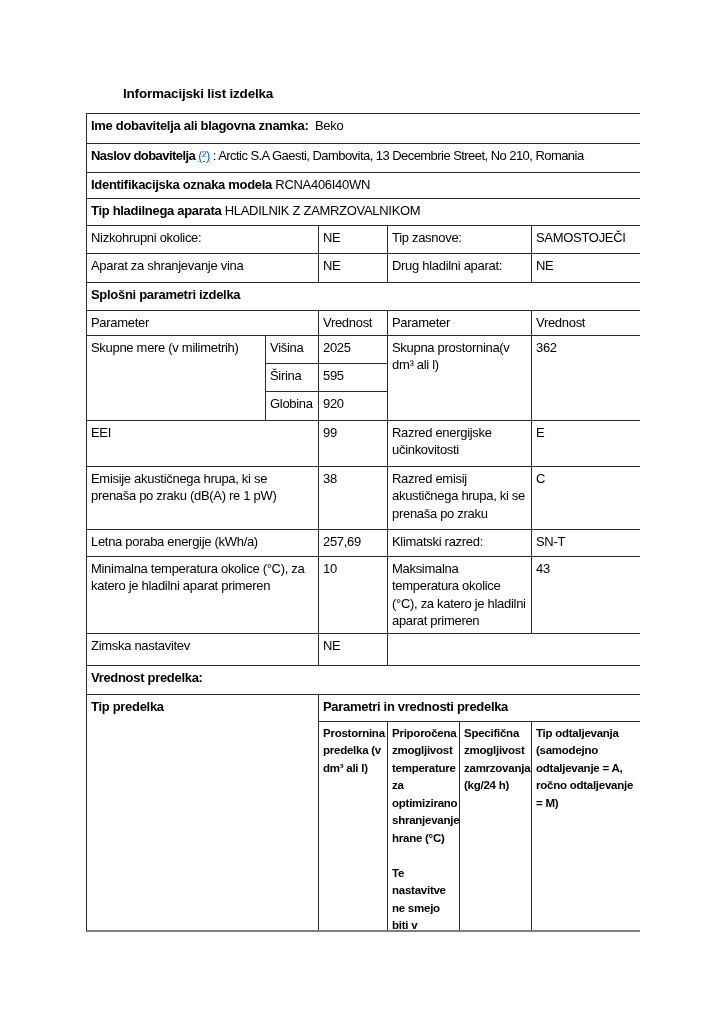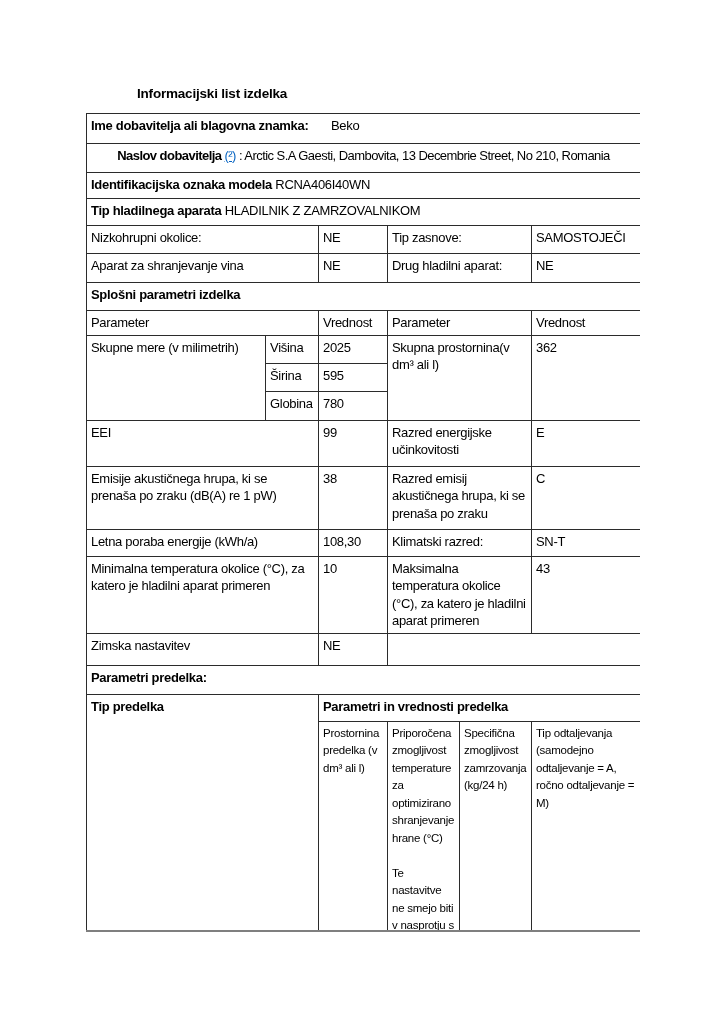--- a/index.html
+++ b/index.html
@@ -9,7 +9,7 @@
     overflow:hidden; margin:0 auto;
   }
   .doc-title {
-    position:absolute; left:101px; top:86px;
+    position:absolute; left:87px; top:86px;
     font-size:13.5px; font-weight:bold; letter-spacing:-0.2px;padding-left:36px;
   }
   .tablewrap {

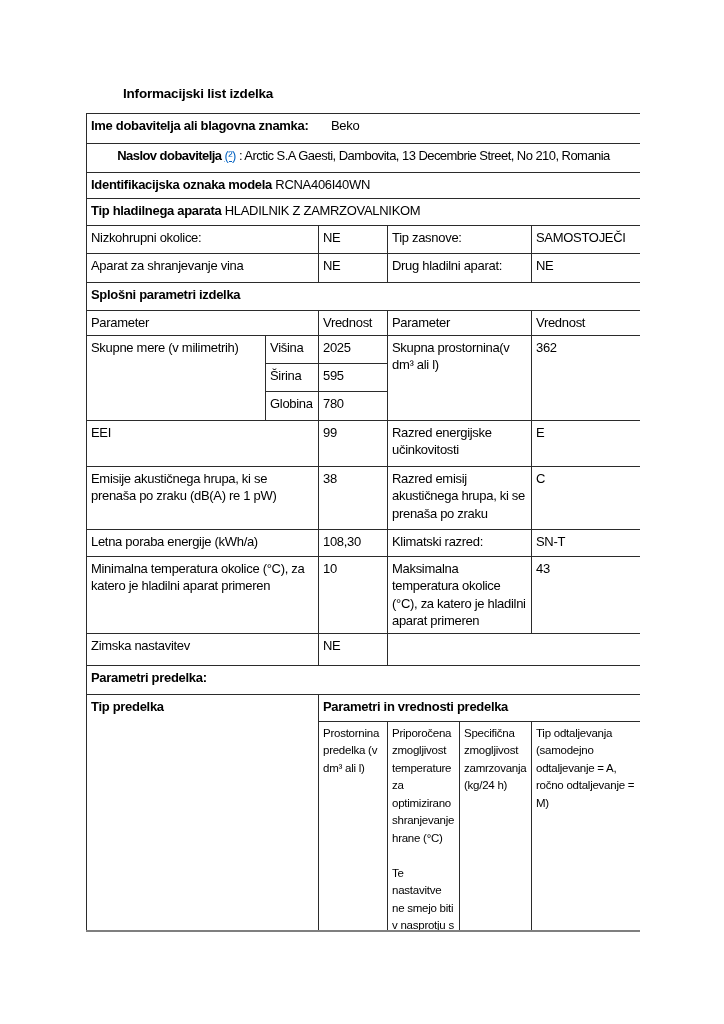--- a/index.html
+++ b/index.html
@@ -28,7 +28,7 @@
   tr.last td { border-bottom:0; }
   .b { font-weight:bold; }
   .rel { position:relative;margin-left:40px; }
-  .beko { position:absolute; left:244px; top:3px; }
+  .beko { position:absolute; left:228px; top:3px; }
   .tight { white-space:nowrap; overflow:hidden; letter-spacing:-0.55px;text-align:center; }
   a.fn { color:#0563C1; text-decoration:underline; cursor:pointer; }
   td.hdr {

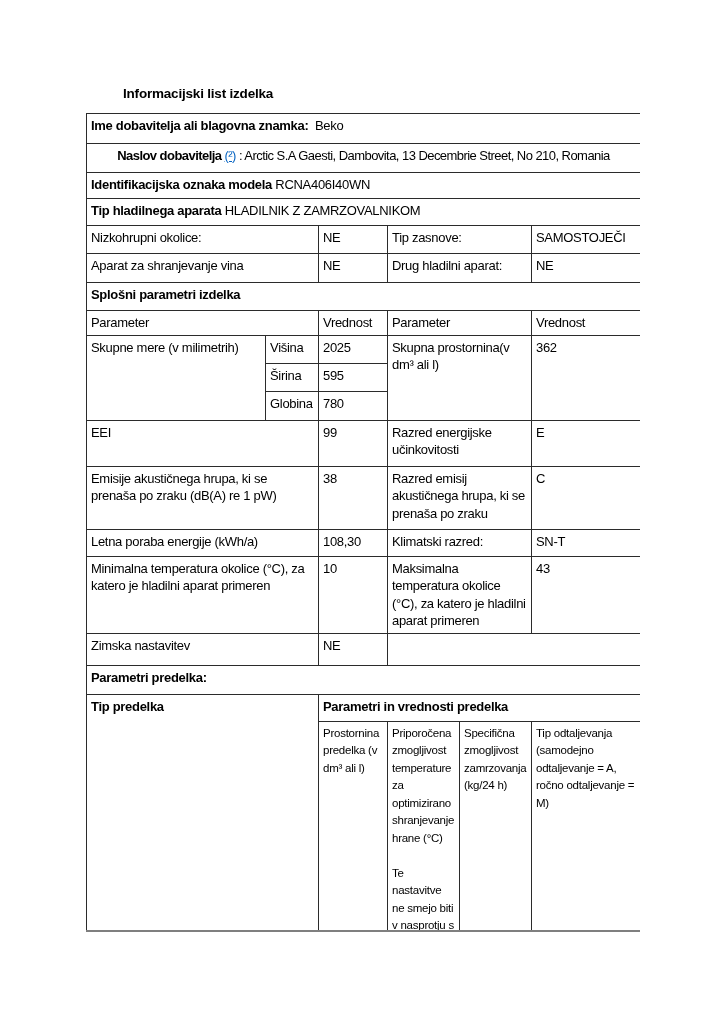--- a/index.html
+++ b/index.html
@@ -29,7 +29,7 @@
   .b { font-weight:bold; }
   .rel { position:relative;margin-left:40px; }
   .beko { position:absolute; left:228px; top:3px; }
-  .tight { white-space:nowrap; overflow:hidden; letter-spacing:-0.55px;text-align:center; }
+  .tight { white-space:nowrap; overflow:hidden; letter-spacing:-0.55px; }
   a.fn { color:#0563C1; text-decoration:underline; cursor:pointer; }
   td.hdr {
     font-weight:normal; font-size:11.5px; line-height:16.5px;

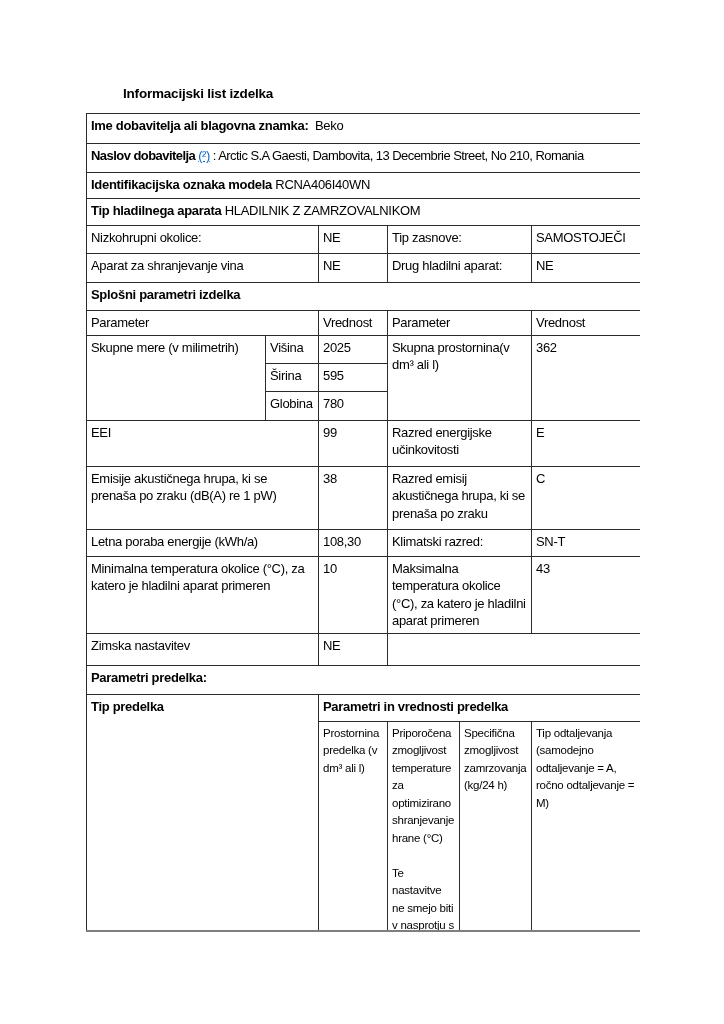--- a/index.html
+++ b/index.html
@@ -123,7 +123,7 @@
         </tr>
         <tr style="height:29px">
           <td>Globina</td>
-          <td>780</td>
+          <td>920</td>
         </tr>
 
         <tr style="height:46px">

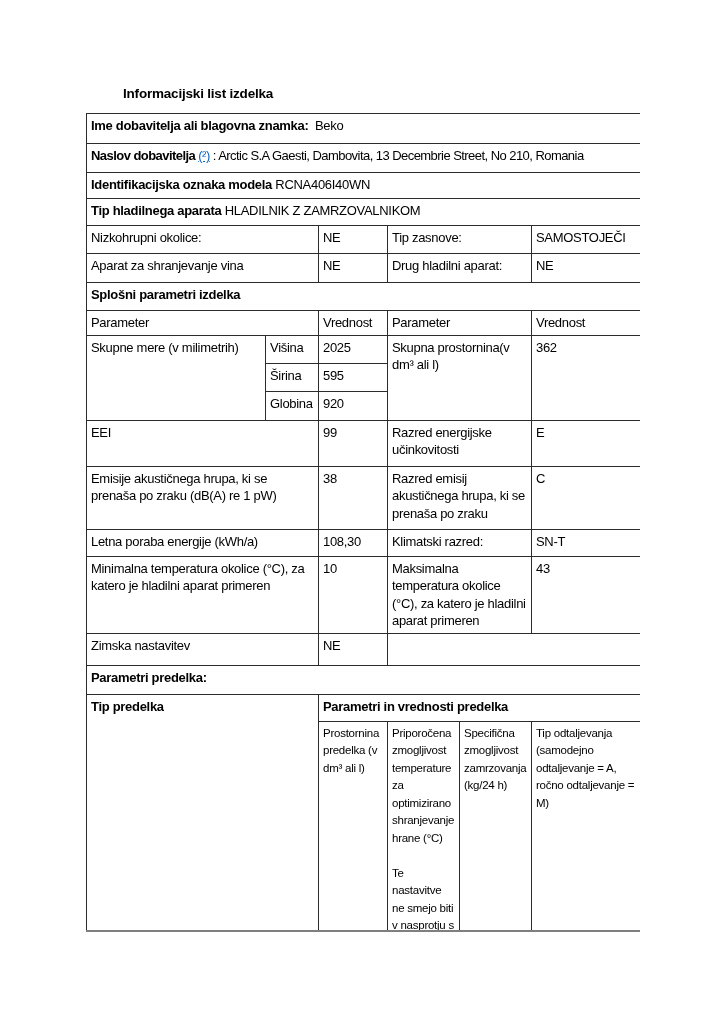--- a/index.html
+++ b/index.html
@@ -142,7 +142,7 @@
 
         <tr style="height:27px">
           <td colspan="2">Letna poraba energije (kWh/a)</td>
-          <td>108,30</td>
+          <td>257,69</td>
           <td colspan="2">Klimatski razred:</td>
           <td>SN-T</td>
         </tr>

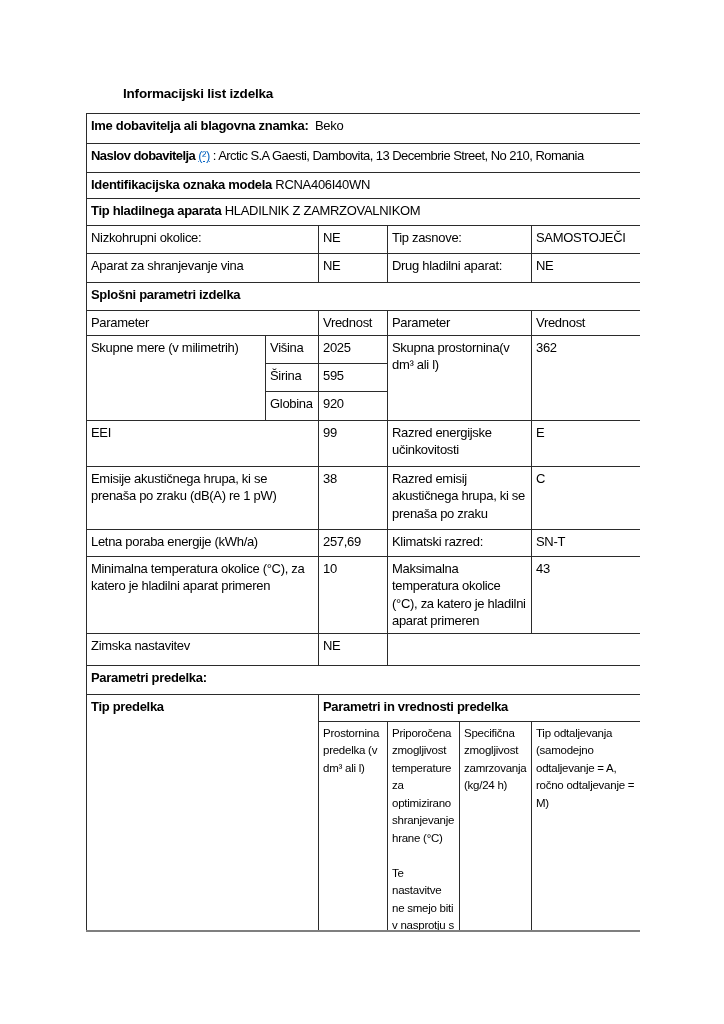--- a/index.html
+++ b/index.html
@@ -161,7 +161,7 @@
         </tr>
 
         <tr style="height:29px">
-          <td colspan="6" class="b">Parametri predelka:</td>
+          <td colspan="6" class="b">Vrednost predelka:</td>
         </tr>
 
         <tr style="height:27px">

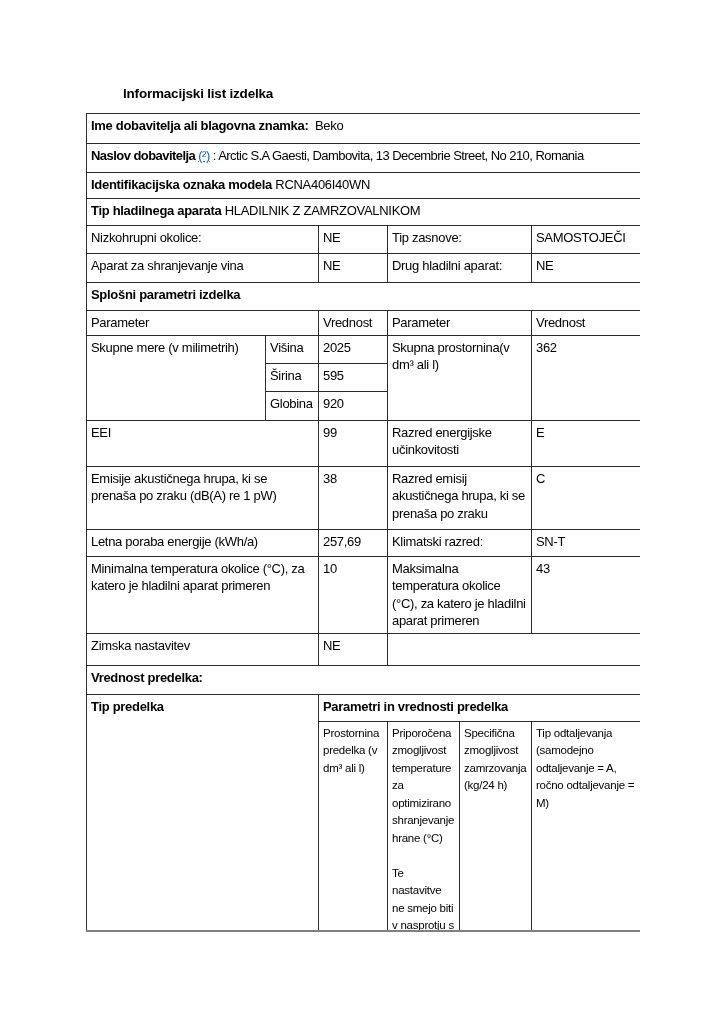--- a/index.html
+++ b/index.html
@@ -32,7 +32,7 @@
   .tight { white-space:nowrap; overflow:hidden; letter-spacing:-0.55px; }
   a.fn { color:#0563C1; text-decoration:underline; cursor:pointer; }
   td.hdr {
-    font-weight:normal; font-size:11.5px; line-height:16.5px;
+    font-weight:bold; font-size:11.5px; line-height:16.5px;
     padding:2px 3px; letter-spacing:-0.25px;
   }
   td.dense { white-space:pre-line; }

